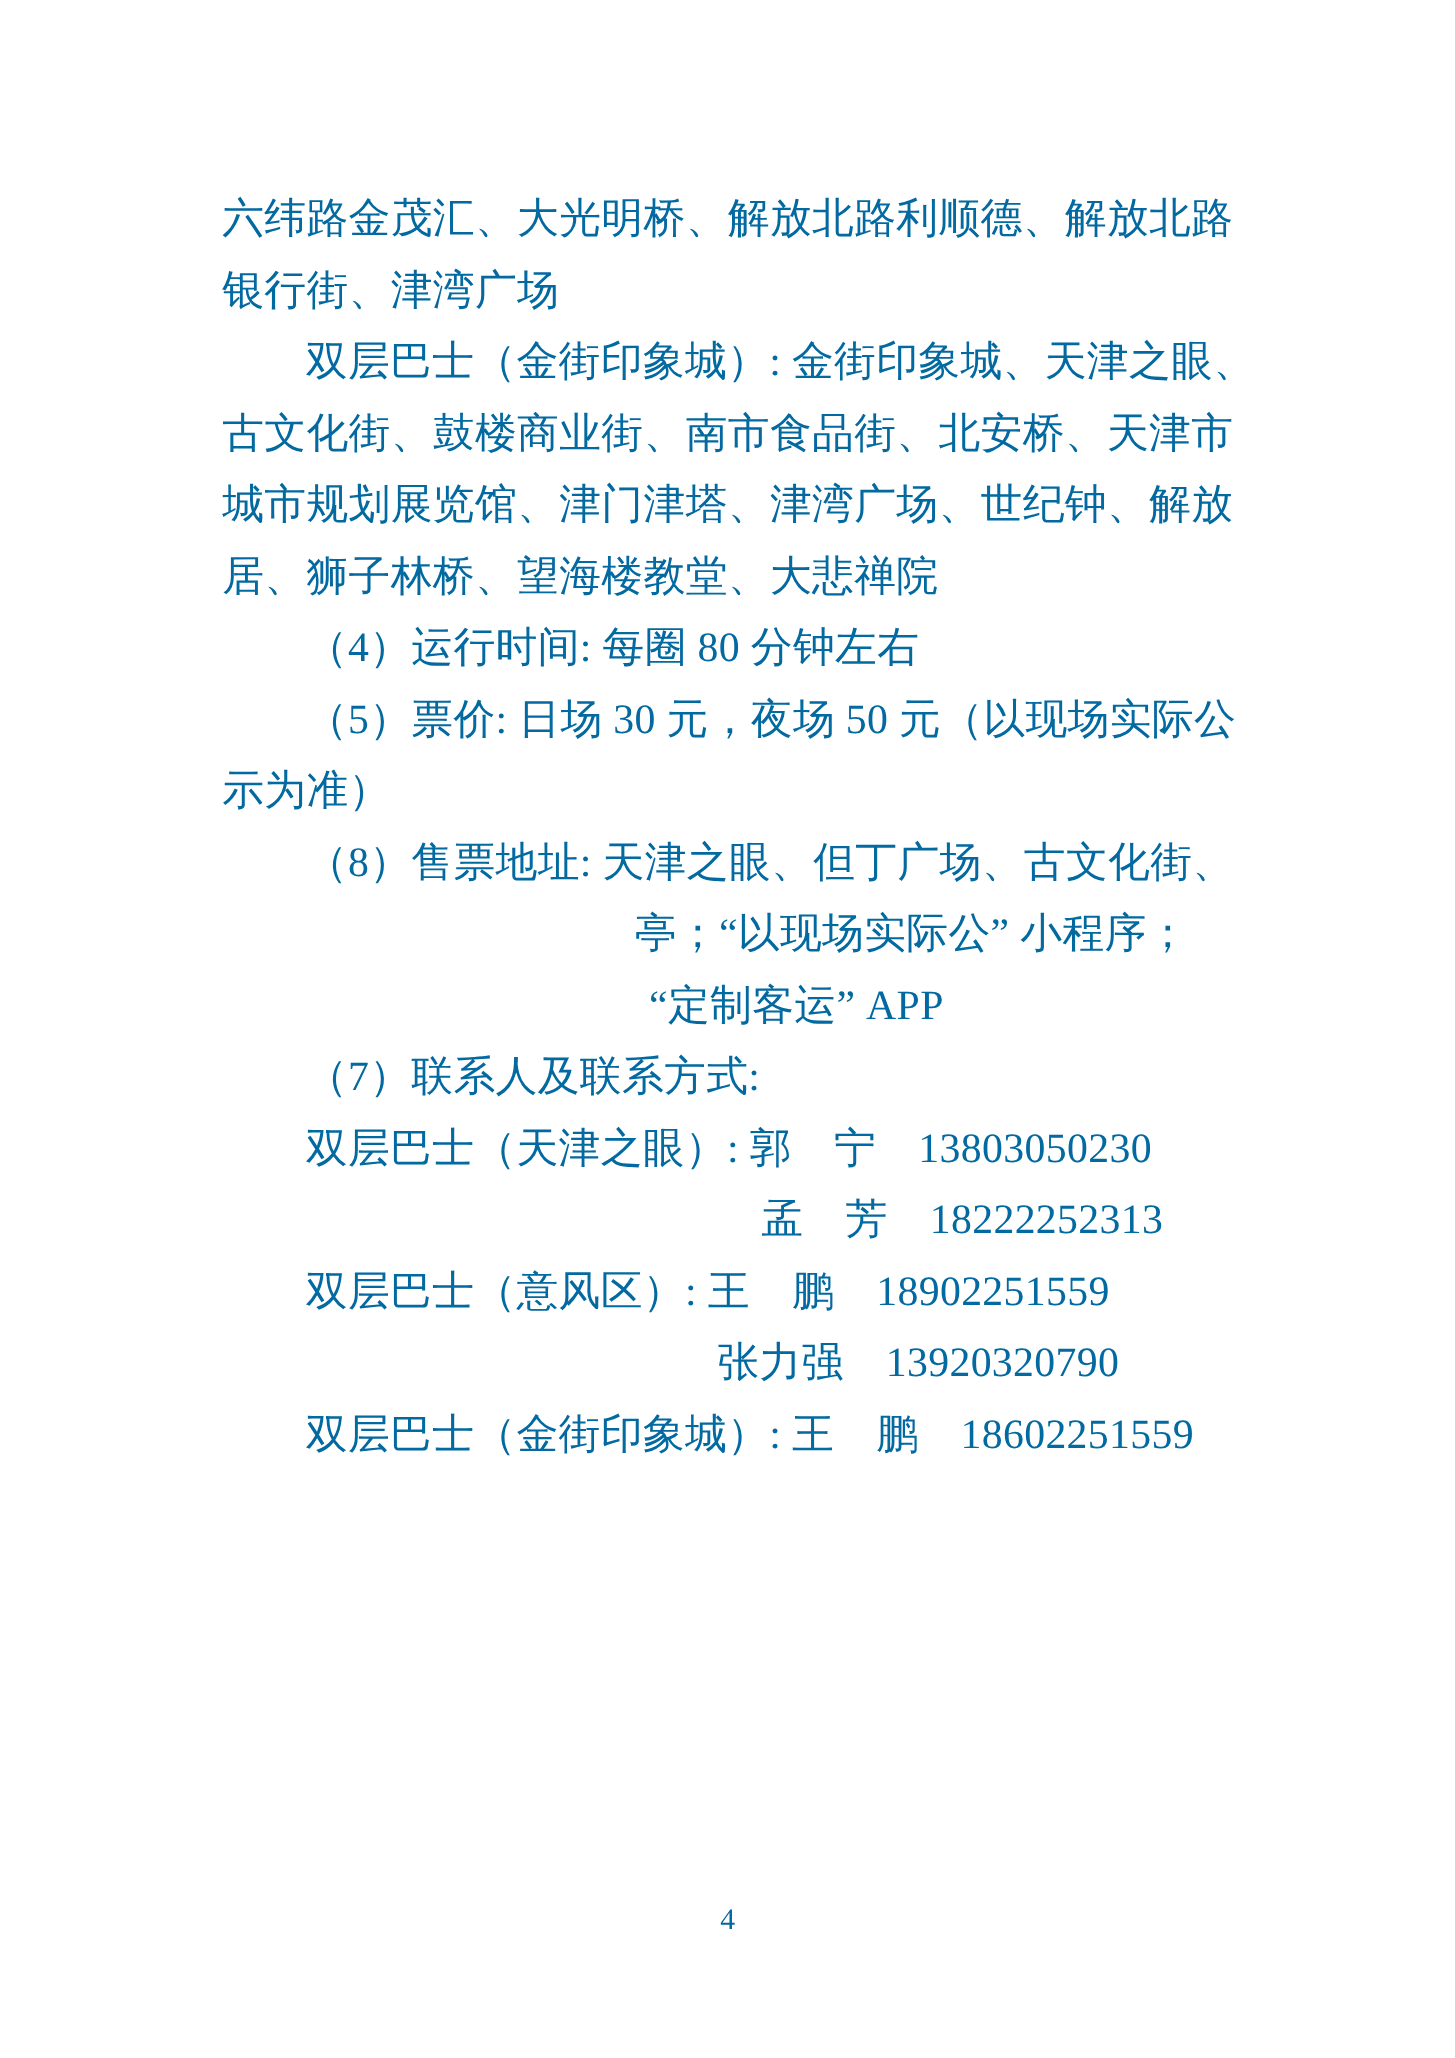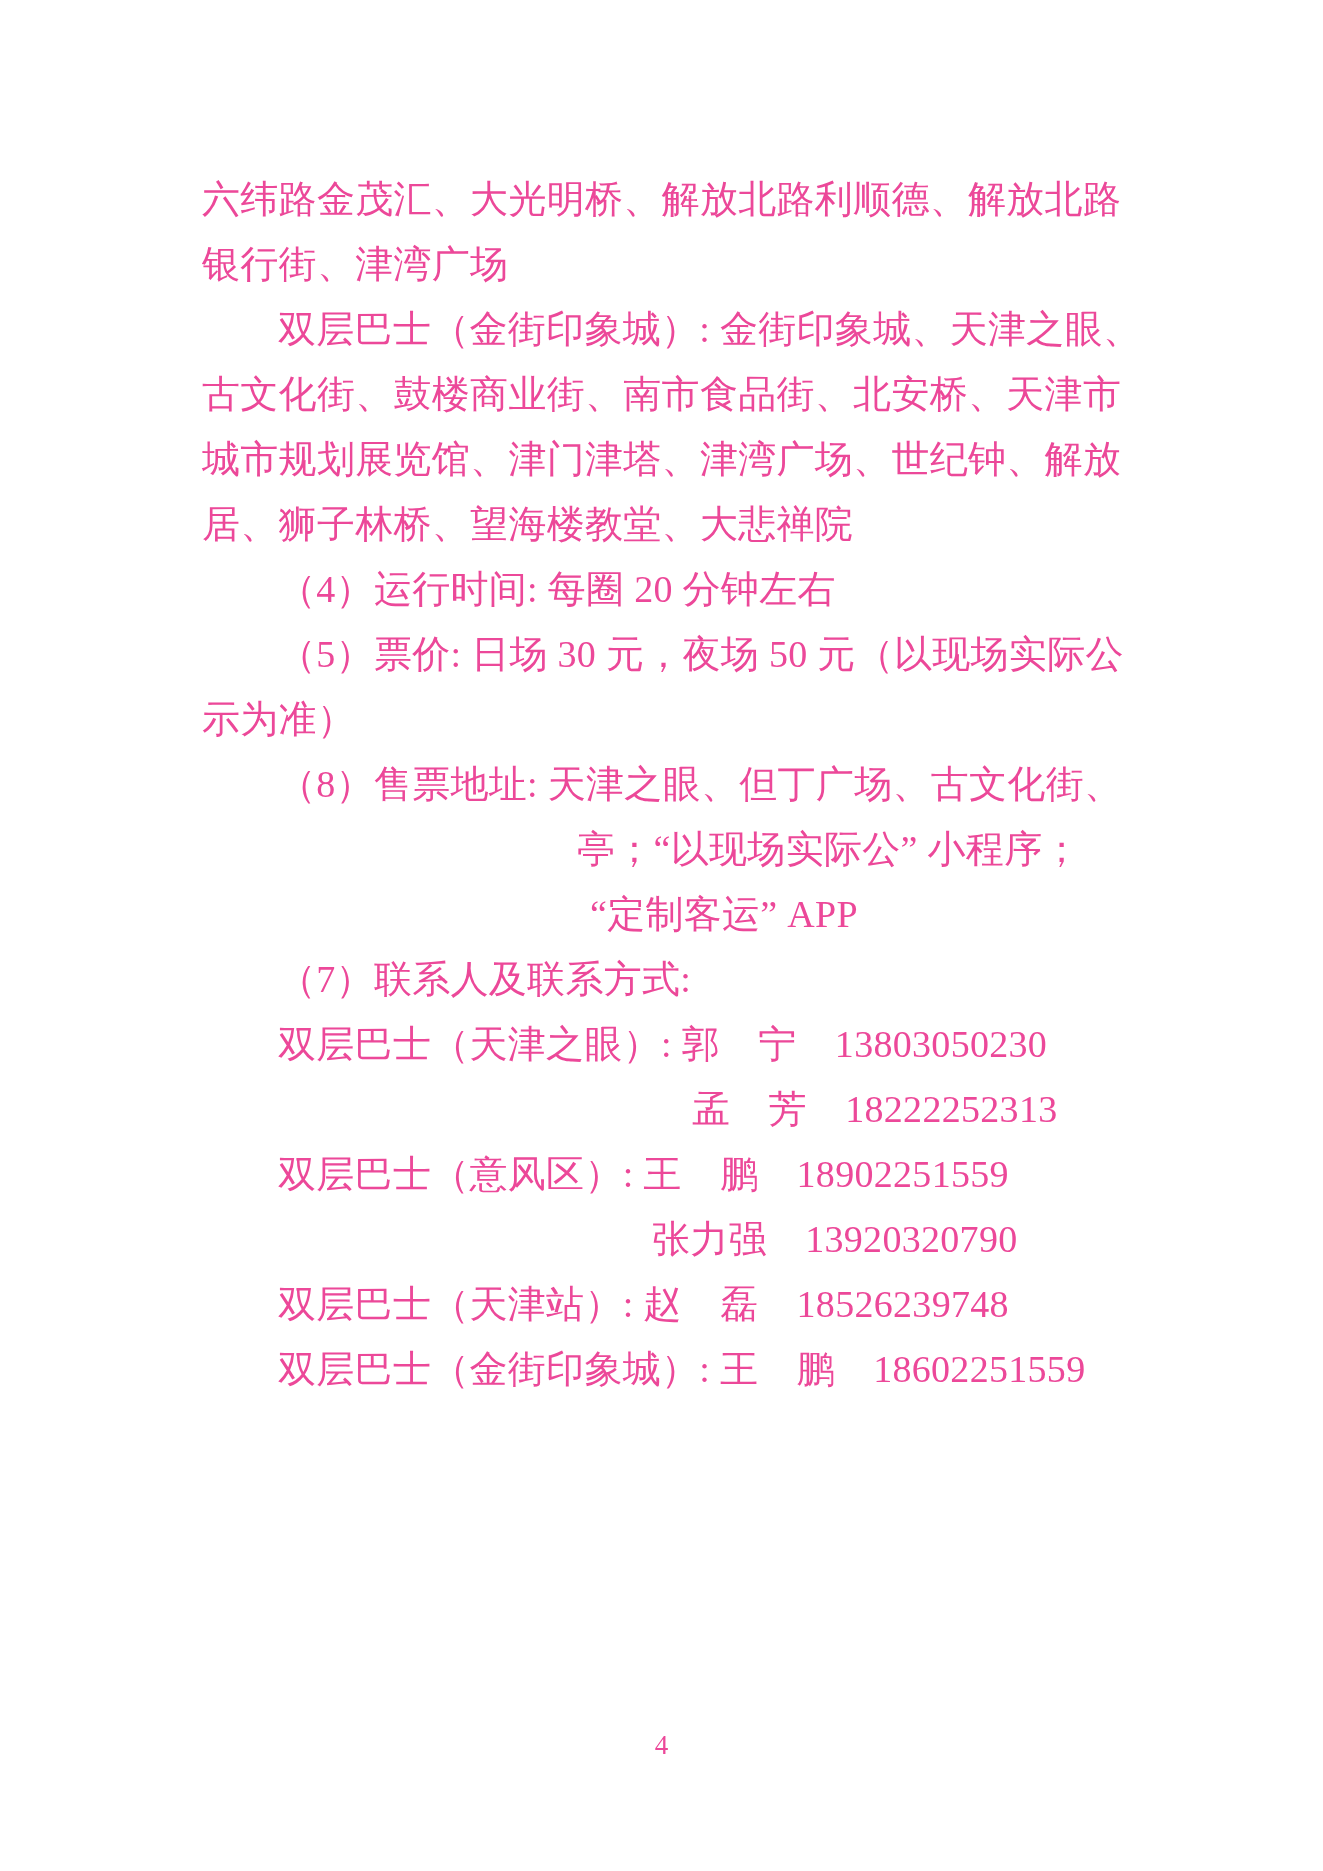--- a/index.html
+++ b/index.html
@@ -14,7 +14,7 @@
     background: #ffffff;
     overflow: hidden;
     font-family: "Liberation Serif", "DejaVu Serif", serif;
-    color: #ec4899;
+    color: #0369a1;
   }
   .doc-body {
     position: absolute;

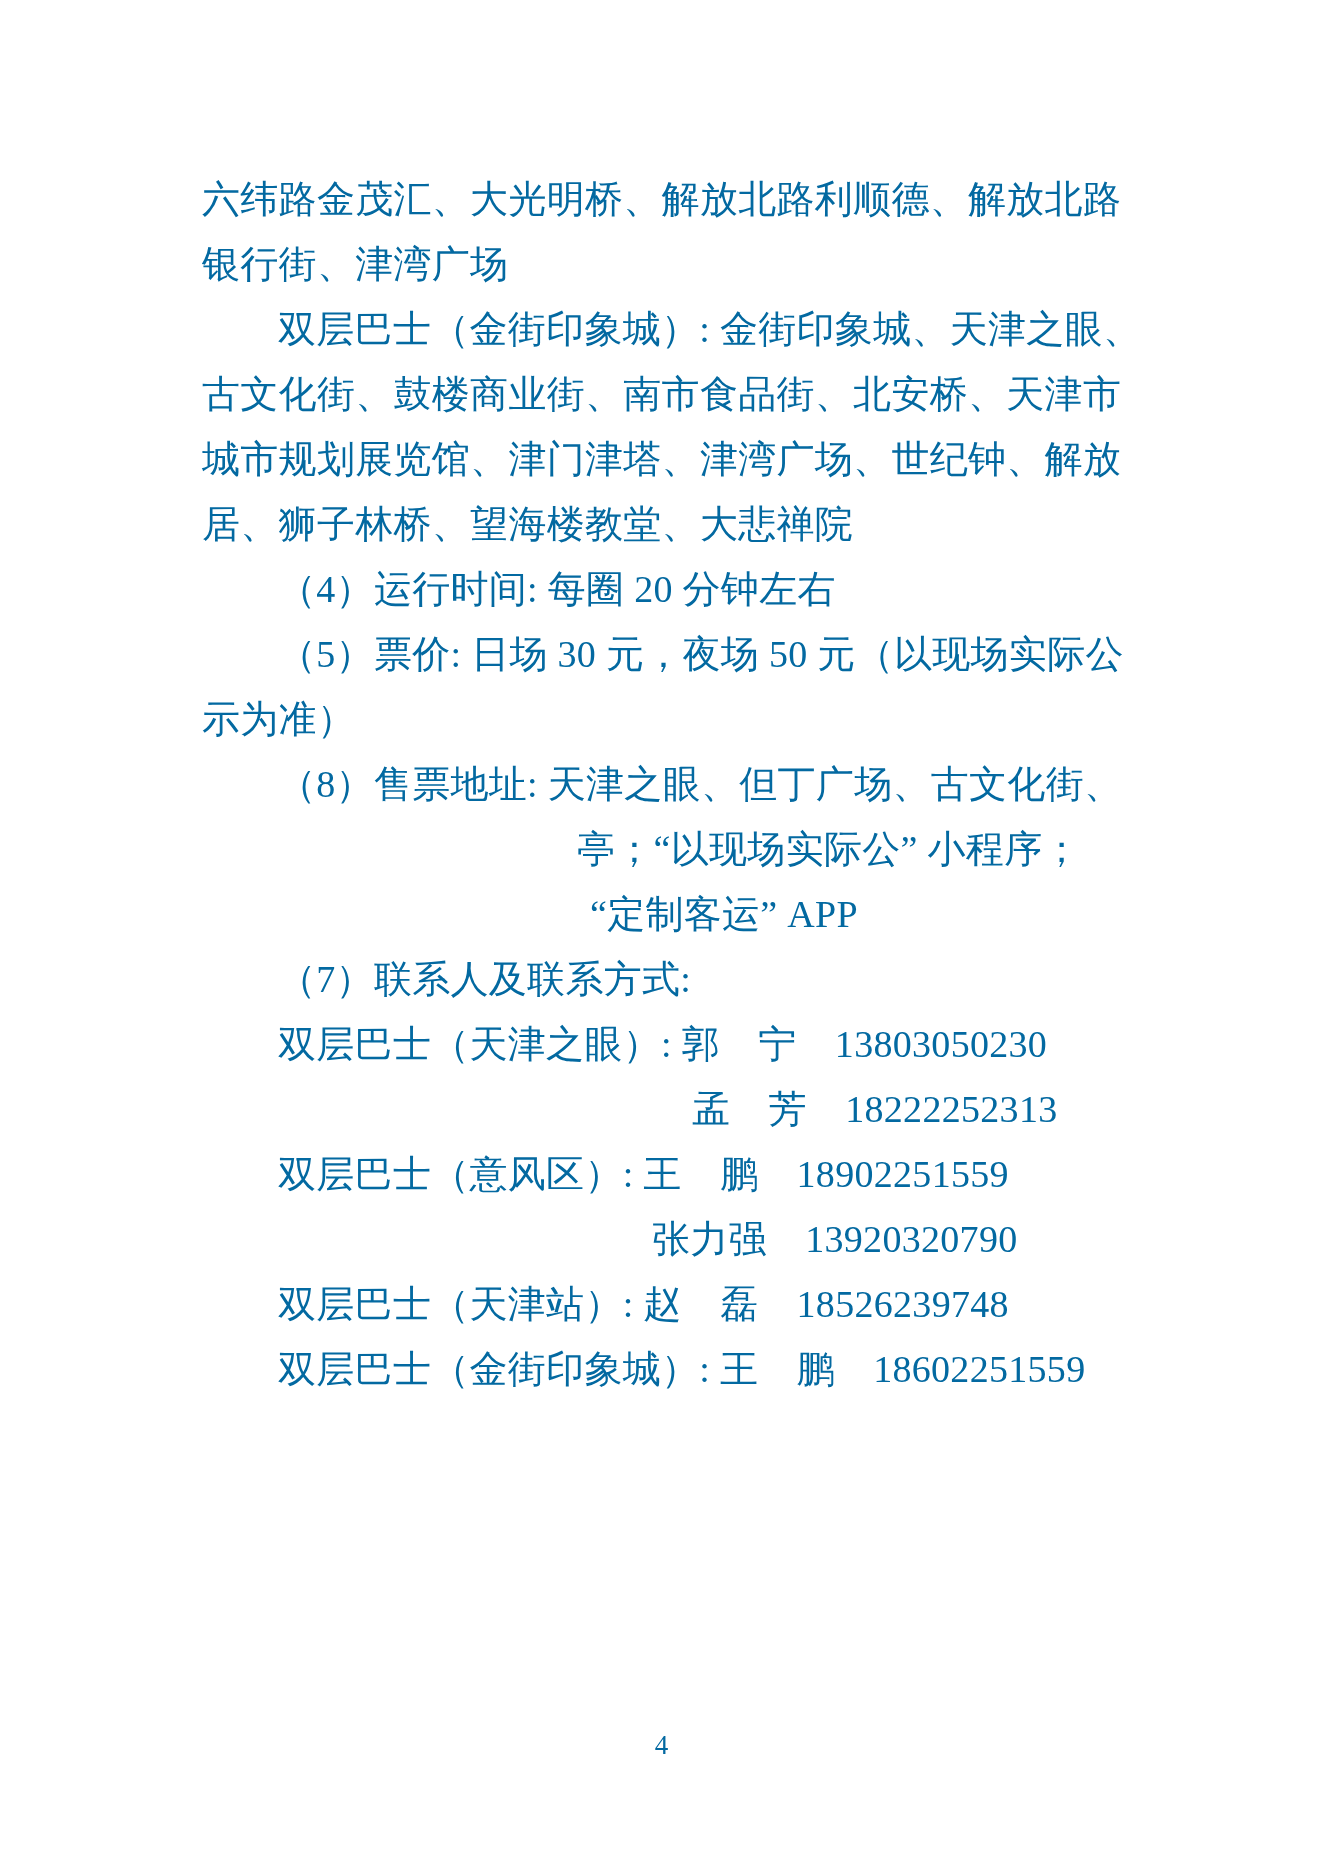--- a/index.html
+++ b/index.html
@@ -57,7 +57,7 @@
       <div class="line s-flush">古文化街、鼓楼商业街、南市食品街、北安桥、天津市</div>
       <div class="line s-flush">城市规划展览馆、津门津塔、津湾广场、世纪钟、解放</div>
       <div class="line s-flush">居、狮子林桥、望海楼教堂、大悲禅院</div>
-      <div class="line s-indent">（4）运行时间: 每圈 20 分钟左右</div>
+      <div class="line s-indent">（4）运行时间: 每圈 80 分钟左右</div>
       <div class="line s-indent">（5）票价: 日场 30 元，夜场 50 元（以现场实际公</div>
       <div class="line s-flush">示为准）</div>
       <div class="line s-indent">（8）售票地址: 天津之眼、但丁广场、古文化街、</div>

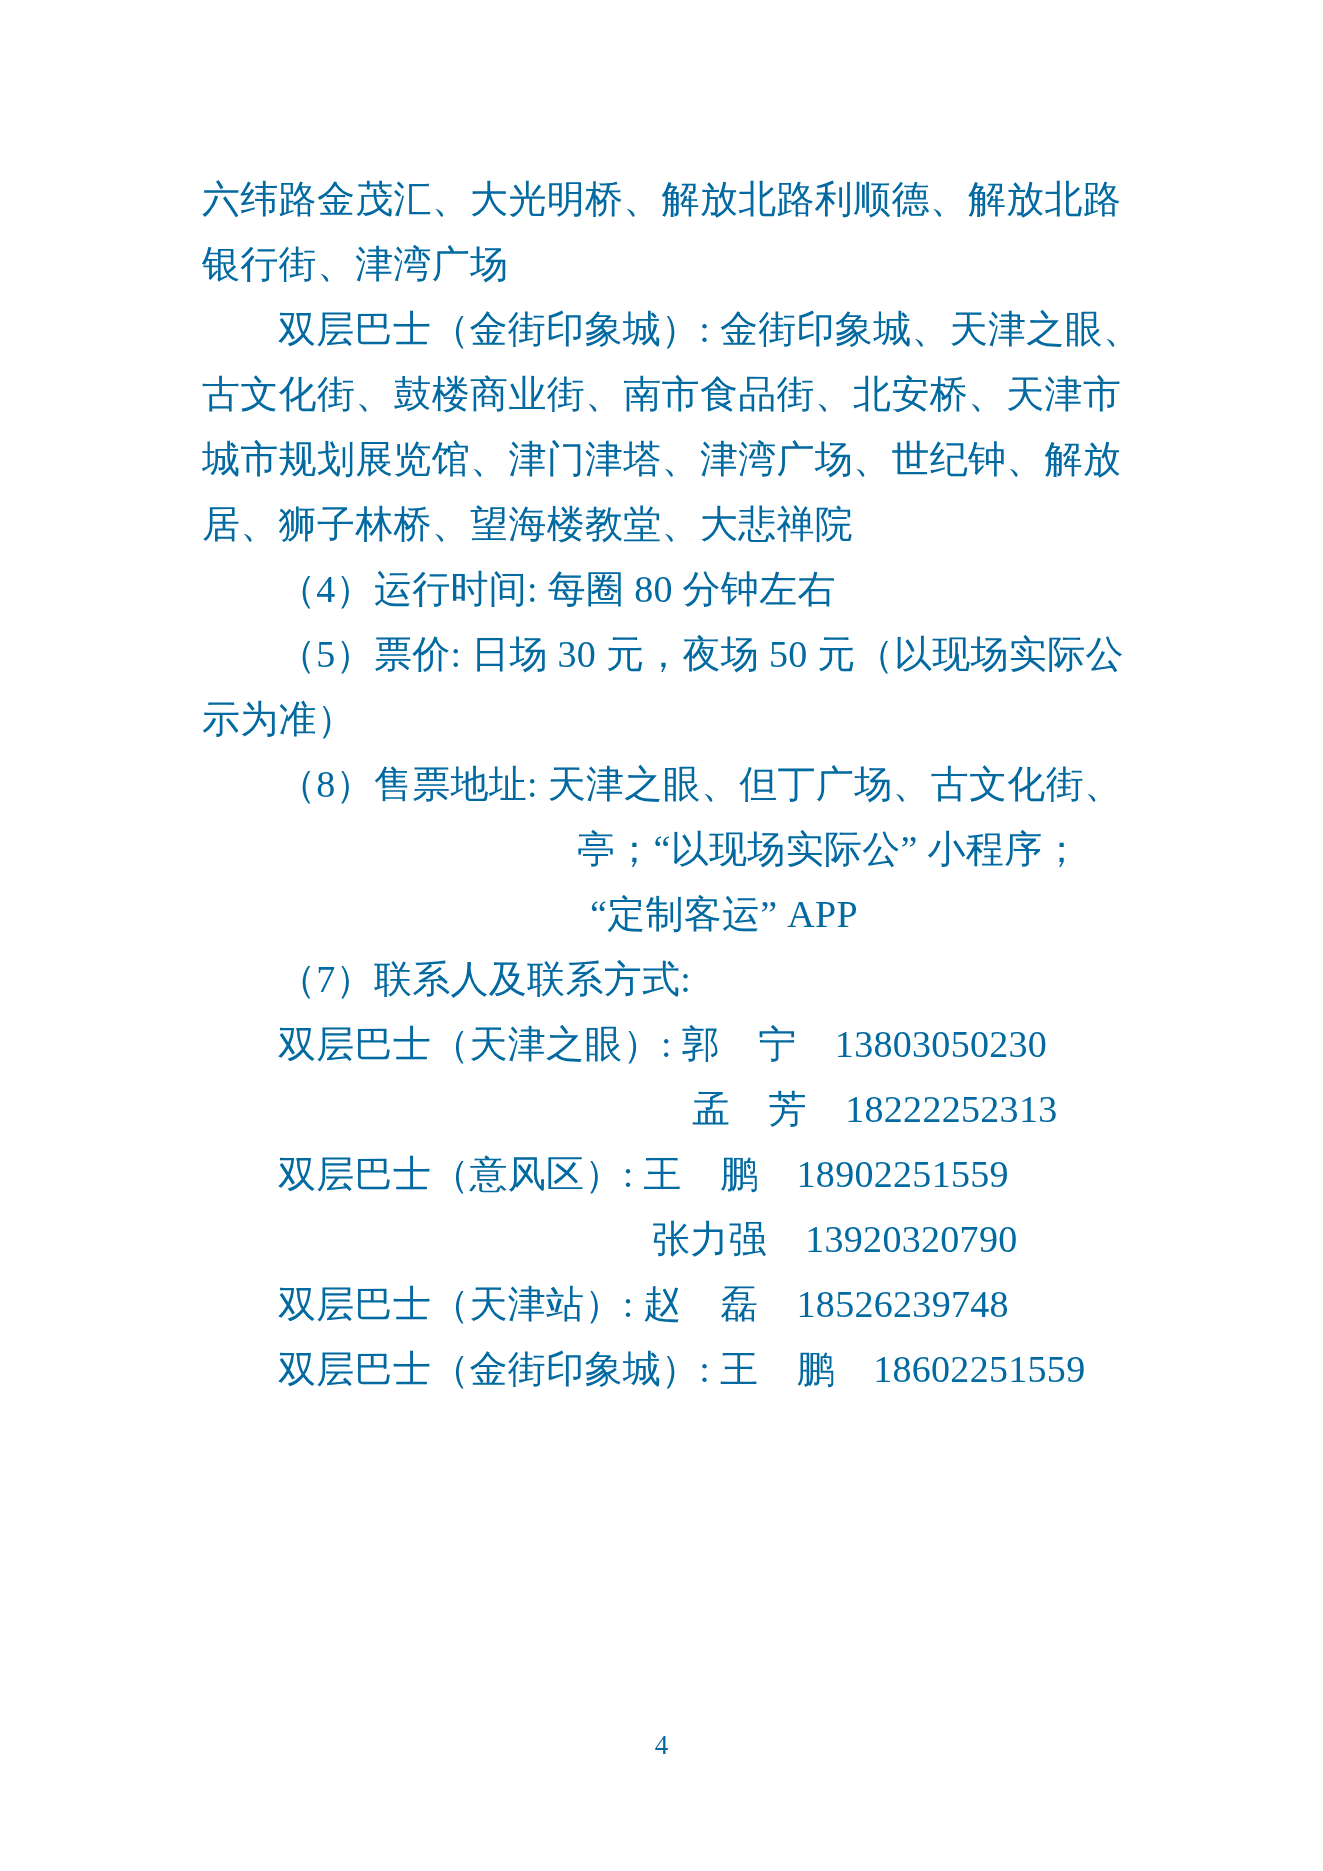--- a/index.html
+++ b/index.html
@@ -68,7 +68,6 @@
       <div class="line s-cont1">孟　芳　18222252313</div>
       <div class="line s-indent">双层巴士（意风区）: 王　鹏　18902251559</div>
       <div class="line s-cont2">张力强　13920320790</div>
-      <div class="line s-indent">双层巴士（天津站）: 赵　磊　18526239748</div>
       <div class="line s-indent">双层巴士（金街印象城）: 王　鹏　18602251559</div>
     </div>
   <div class="page-number">4</div>

